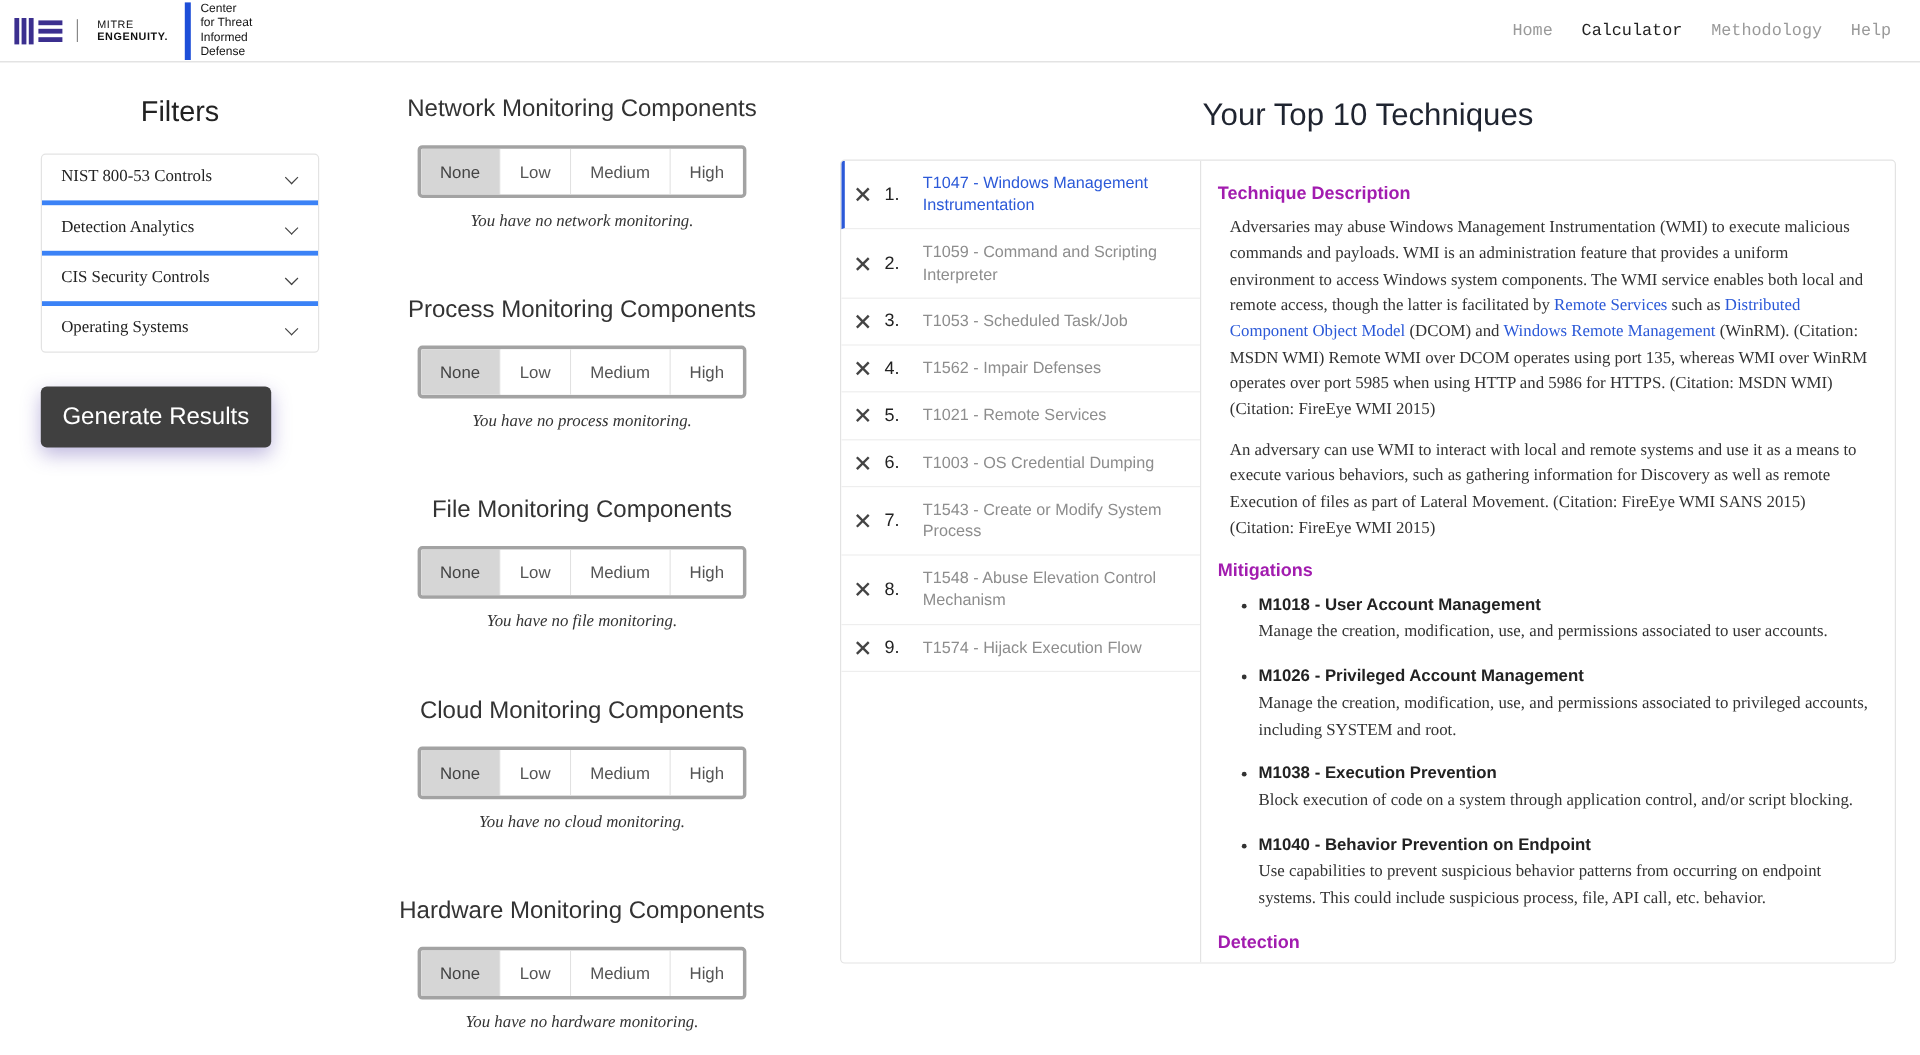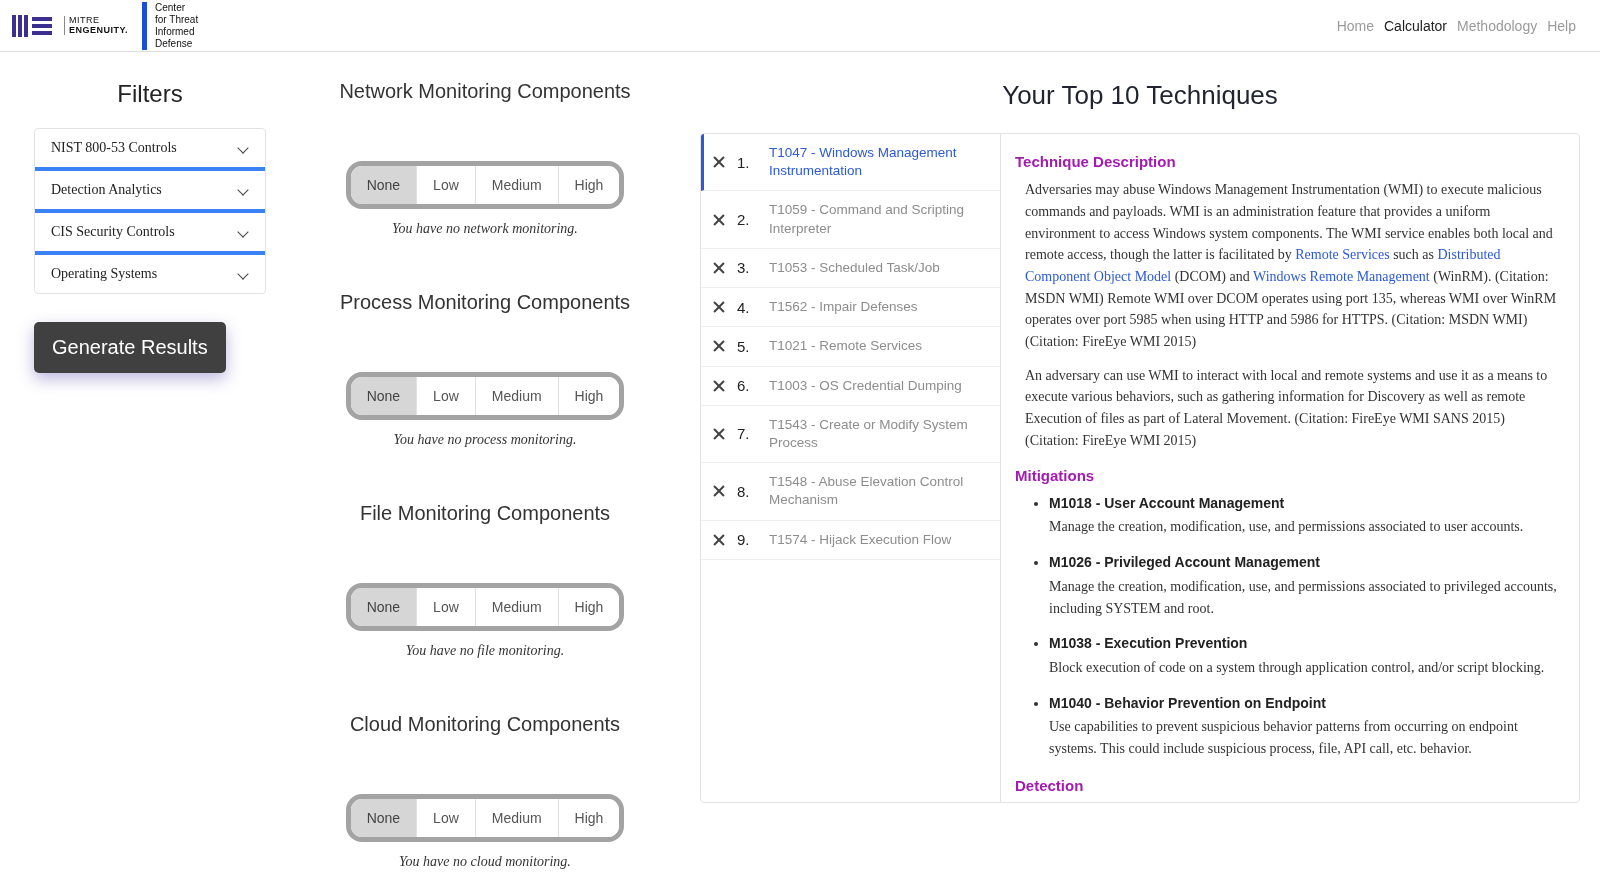--- a/index.html
+++ b/index.html
@@ -43,7 +43,7 @@
     color:#111;
     line-height:1.1;
     border-left:1px solid #888;
-    padding-left:4px;
+    padding-left:16px;
     margin-left:4px;
   }
   .logo-text .l1 { font-weight:400; }

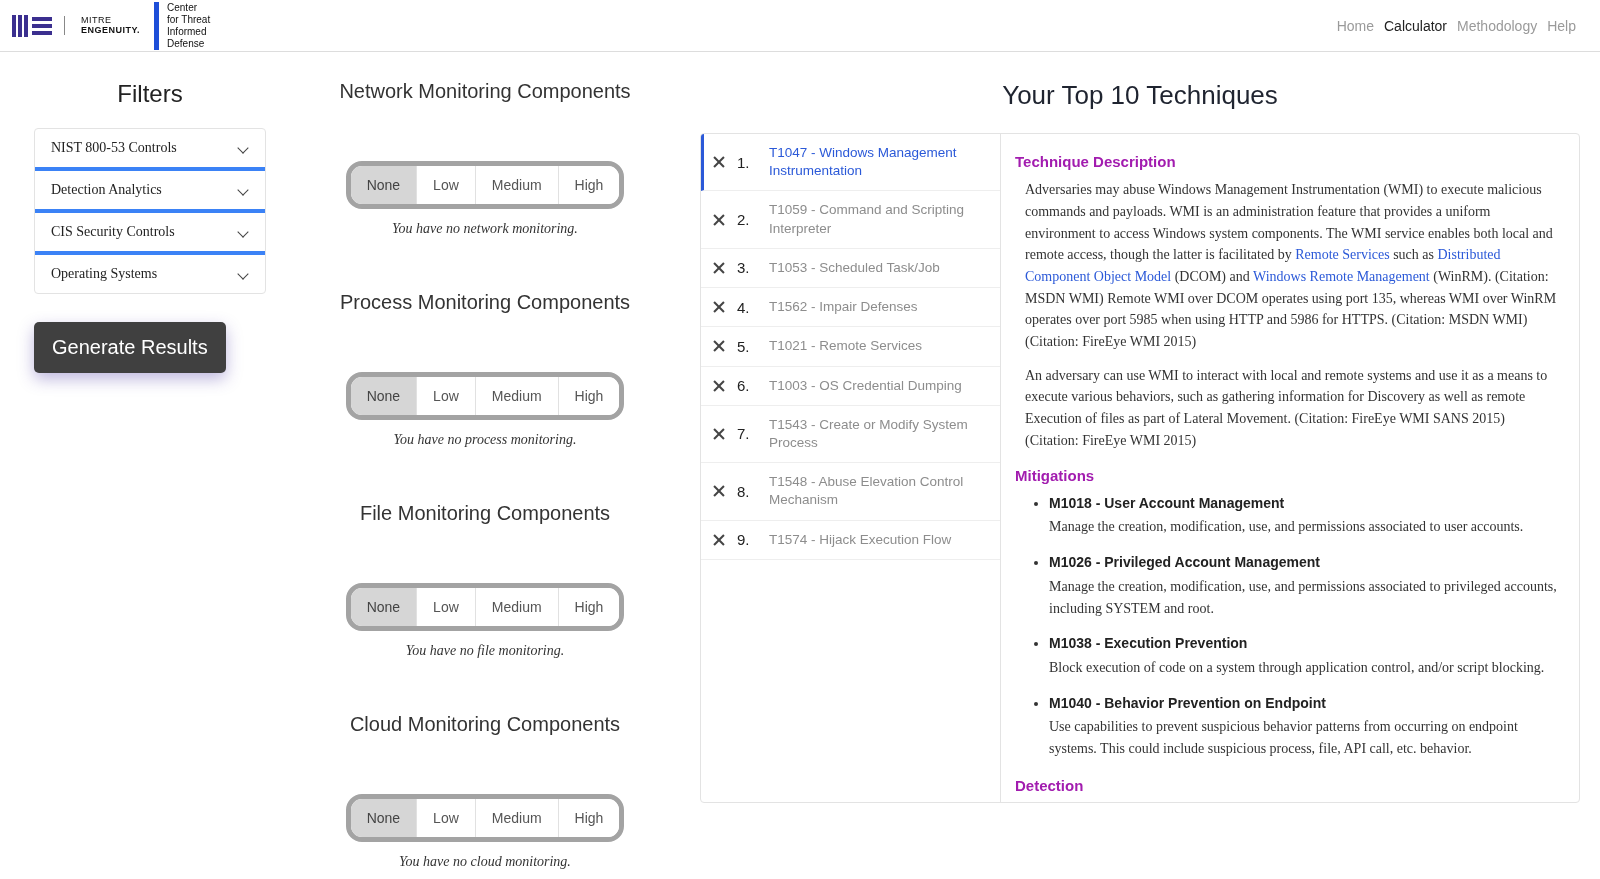--- a/index.html
+++ b/index.html
@@ -58,8 +58,8 @@
     color:#111;
   }
   nav.topnav {
-    display:flex; gap:10px;
-    font-family: Liberation Sans, sans-serif;
+    display:flex; gap:24px;
+    font-family: Liberation Mono, monospace;
     font-size: 14px;
     color:#888;
   }

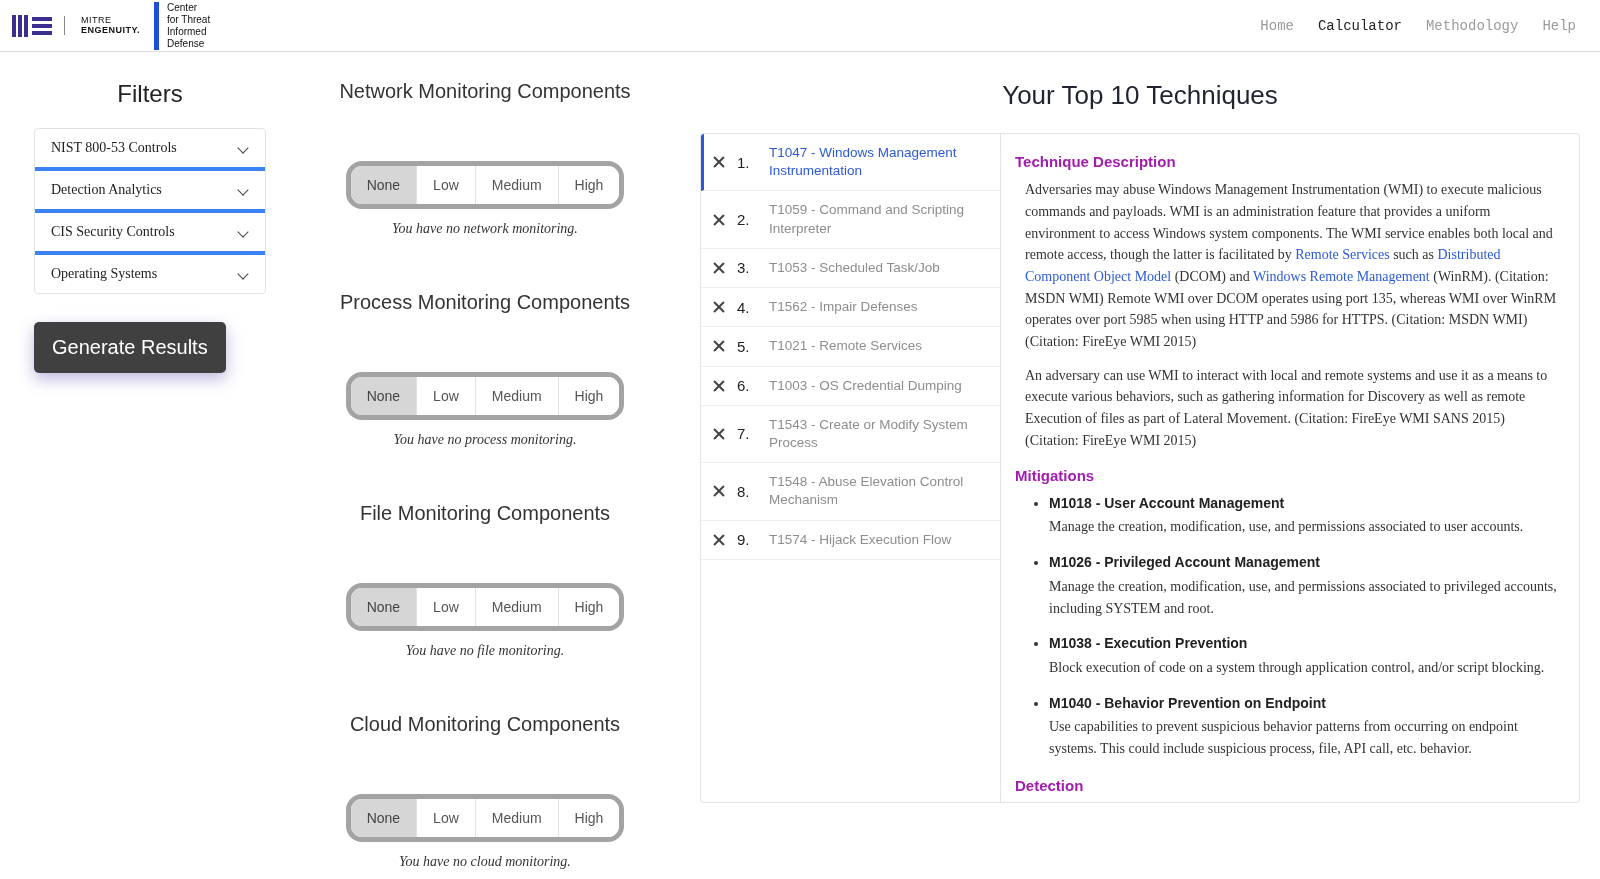--- a/index.html
+++ b/index.html
@@ -136,10 +136,9 @@
   }
   .seg {
     display:inline-flex;
-    border:5px solid #a3a3a3;
-    border-radius:16px;
+    border:3px solid #a3a3a3;
+    border-radius:4px;
     overflow:hidden;
-    margin-top:40px;
   }
   .seg button {
     background:#fff;

